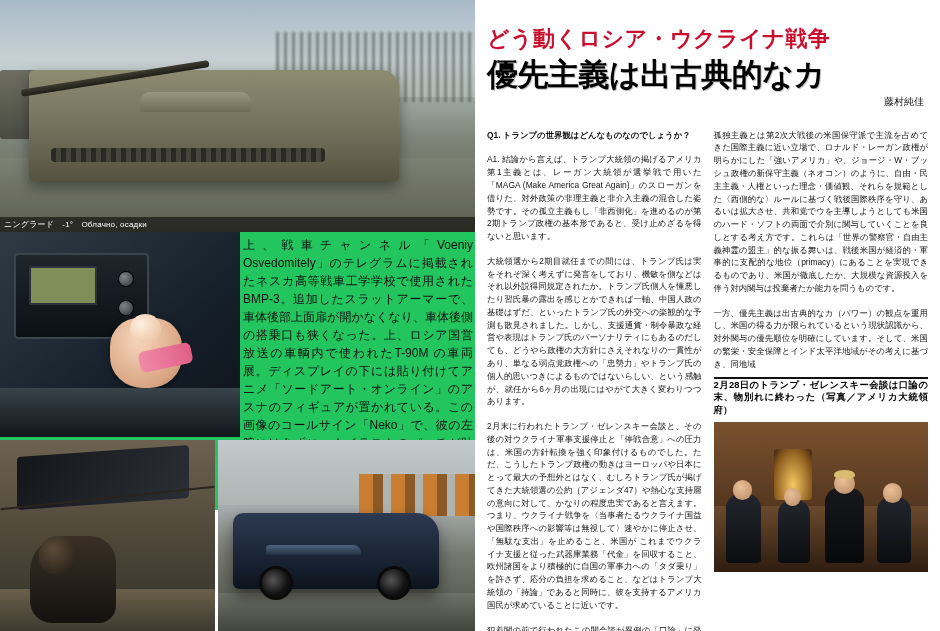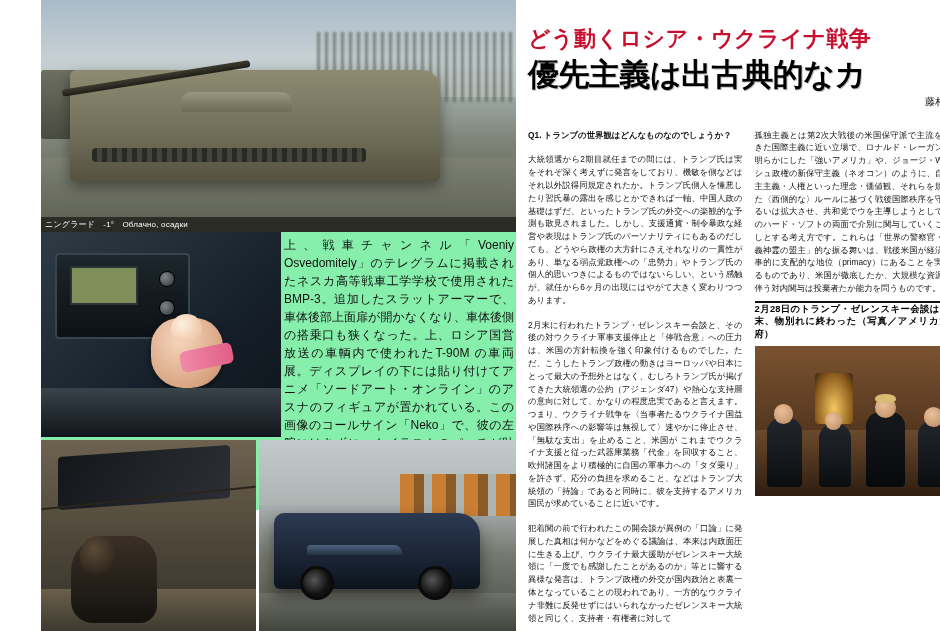--- a/index.html
+++ b/index.html
@@ -364,6 +364,7 @@
 
       <div class="col">
         <p class="q-label">Q1. トランプの世界観はどんなものなのでしょうか？</p>
+        <p>A1. 結論から言えば、トランプ大統領の掲げるアメリカ第1主義とは、レーガン大統領が選挙戦で用いた「MAGA (Make America Great Again)」のスローガンを借りた、対外政策の非理主義と非介入主義の混合した姿勢です。その孤立主義もし「非西側化」を進めるのが第2期トランプ政権の基本形であると、受け止めざるを得ないと思います。</p>
         <p>大統領選から2期目就任までの間には、トランプ氏は実をそれぞ深く考えずに発言をしており、機敏を側などはそれ以外説得同規定されたか。トランプ氏側人を懂悪したり習氏暴の露出を感じとかできれば一軸、中国人政の基礎はずだ、といったトランプ氏の外交への楽観的な予測も散見されました。しかし、支援通貨・制令暴政な経営や表現はトランプ氏のパーソナリティにもあるのだしても、どうやら政権の大方針にさえそれなりの一貫性があり、単なる弱点党政権への「忠勢力」やトランプ氏の個人的思いつきによるものではないらしい、という感触が、就任から6ヶ月の出現にはやがて大きく変わりつつあります。</p>
         <p>2月末に行われたトランプ・ゼレンスキー会談と、その後の対ウクライナ軍事支援停止と「停戦合意」への圧力は、米国の方針転換を強く印象付けるものでした。ただ、こうしたトランプ政権の動きはヨーロッパや日本にとって最大の予想外とはなく、むしろトランプ氏が掲げてきた大統領選の公約（アジェンダ47）や熱心な支持層の意向に対して、かなりの程度忠実であると言えます。つまり、ウクライナ戦争を〈当事者たるウクライナ国益や国際秩序への影響等は無視して〉速やかに停止させ、「無駄な支出」を止めること、米国が これまでウクライナ支援と従った武器庫業務「代金」を回収すること、欧州諸国をより積極的に自国の軍事力への「タダ乗り」を許さず、応分の負担を求めること、などはトランプ大統領の「持論」であると同時に、彼を支持するアメリカ国民が求めていることに近いです。</p>
         <p>犯着関の前で行われたこの開会談が異例の「口論」に発展した真相は何かなどをめぐる議論は、本来は内政面圧に生きる上び、ウクライナ最大援助がゼレンスキー大統領に「一度でも感謝したことがあるのか」等とに響する異様な発言は、トランプ政権の外交が国内政治と表裏一体となっていることの現われであり、一方的なウクライナ非難に反発せずにはいられなかったゼレンスキー大統領と同じく、支持者・有権者に対して</p>

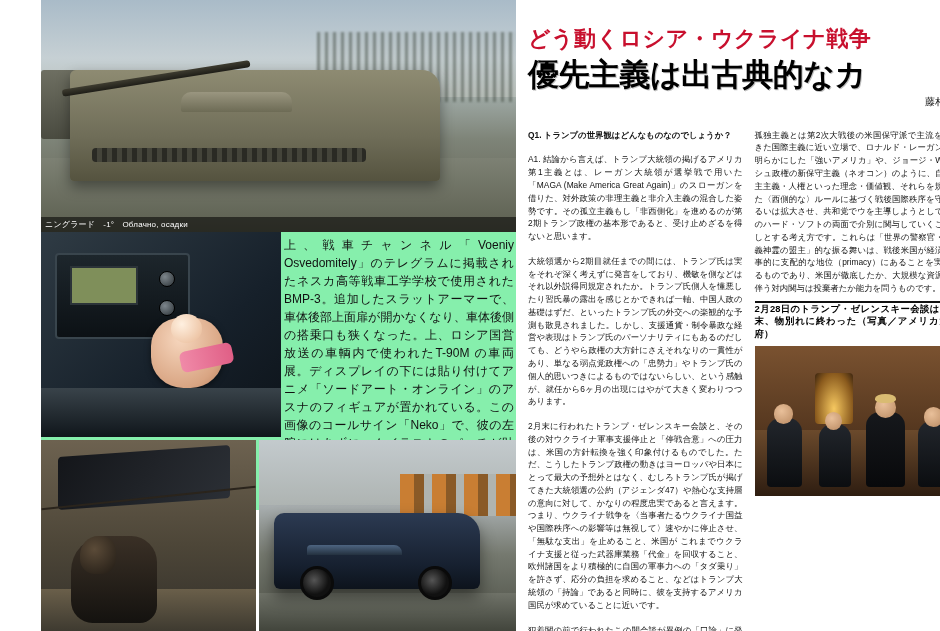--- a/index.html
+++ b/index.html
@@ -22,8 +22,7 @@
     position: relative;
     width: 475px; height: 510px;
     flex: 0 0 475px;
-    background: #86efac;
-    margin-left: 41px;
+    background: #22c55e;
   }
 
   .photo {

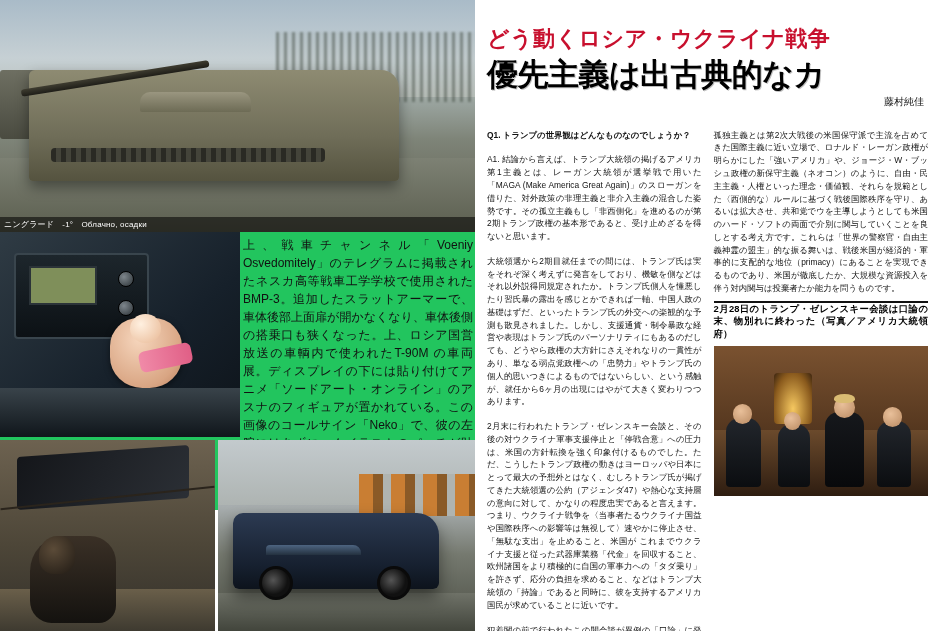--- a/index.html
+++ b/index.html
@@ -371,6 +371,7 @@
 
       <div class="col">
         <p>孤独主義とは第2次大戦後の米国保守派で主流を占めてきた国際主義に近い立場で、ロナルド・レーガン政権が明らかにした「強いアメリカ」や、ジョージ・W・ブッシュ政権の新保守主義（ネオコン）のように、自由・民主主義・人権といった理念・価値観、それらを規範とした〈西側的な〉ルールに基づく戦後国際秩序を守り、あるいは拡大させ、共和党でウを主導しようとしても米国のハード・ソフトの両面で介別に関与していくことを良しとする考え方です。これらは「世界の警察官・自由主義神霊の盟主」的な振る舞いは、戦後米国が経済的・軍事的に支配的な地位（primacy）にあることを実現できるものであり、米国が徹底したか、大規模な資源投入を伴う対内関与は投棄者たか能力を問うものです。</p>
+        <p>一方、優先主義は出古典的なカ（パワー）の観点を重用し、米国の得る力が限られているという現状認識から、対外関与の優先順位を明確にしています。そして、米国の繁栄・安全保障とインド太平洋地域がその考えに基づき、同地域</p>
 
         <div class="subhead">2月28日のトランプ・ゼレンスキー会談は口論の末、物別れに終わった（写真／アメリカ大統領府）</div>
 

